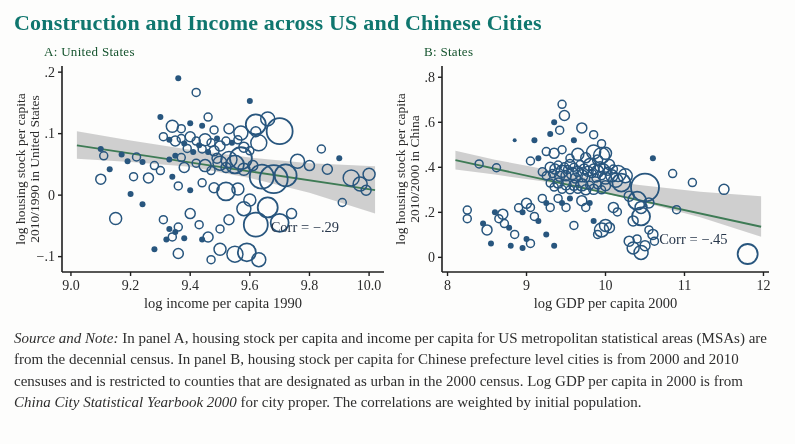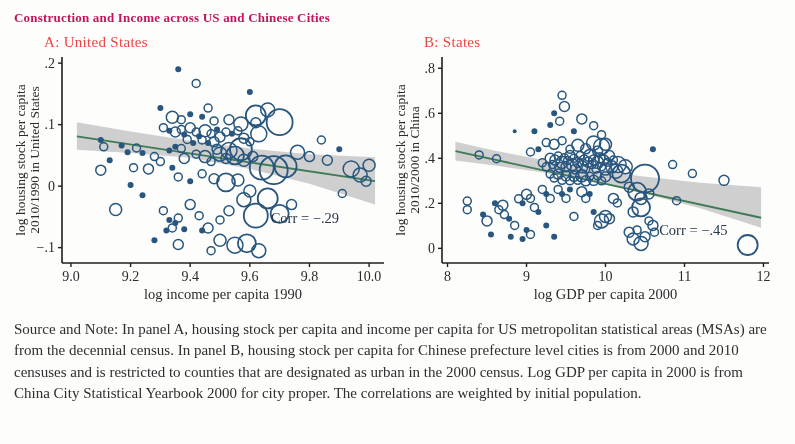--- a/index.html
+++ b/index.html
@@ -5,7 +5,7 @@
   html,body{margin:0;padding:0;background:#fdfdfc;width:795px;height:444px;overflow:hidden;}
   body{font-family:"Liberation Serif", serif;color:#1c1c22;}
   .page{padding:8px 14px 0 14px;}
-  .title{font-size:13px;font-weight:bold;letter-spacing:.2px;color:#be185d;margin:2px 0 4px 0;}
+  .title{font-size:22px;font-weight:bold;letter-spacing:.2px;color:#0f766e;margin:2px 0 4px 0;}
   .panels{display:flex;align-items:flex-start;margin-top:2px;}
   .panel{display:flex;flex-direction:column;}
   .panel-label{font-size:15px;color:#ef4444;margin:4px 0 0 30px;letter-spacing:.3px;}

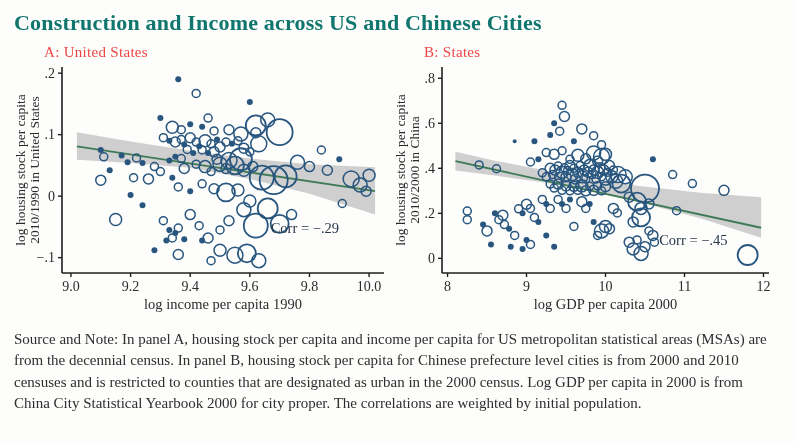--- a/index.html
+++ b/index.html
@@ -8,7 +8,7 @@
   .title{font-size:22px;font-weight:bold;letter-spacing:.2px;color:#0f766e;margin:2px 0 4px 0;}
   .panels{display:flex;align-items:flex-start;margin-top:2px;}
   .panel{display:flex;flex-direction:column;}
-  .panel-label{font-size:15px;color:#ef4444;margin:4px 0 0 30px;letter-spacing:.3px;}
+  .panel-label{font-size:13px;color:#14532d;margin:4px 0 0 30px;letter-spacing:.3px;}
   .note{font-size:15px;line-height:1.42;color:#2e2e2e;margin-top:10px;max-width:770px;}
   .note .italic{}
   svg text{font-family:"Liberation Serif", serif;}

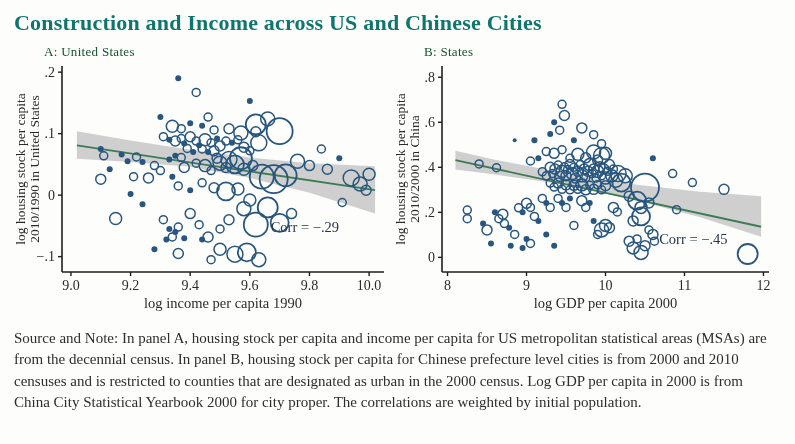--- a/index.html
+++ b/index.html
@@ -10,7 +10,7 @@
   .panel{display:flex;flex-direction:column;}
   .panel-label{font-size:13px;color:#14532d;margin:4px 0 0 30px;letter-spacing:.3px;}
   .note{font-size:15px;line-height:1.42;color:#2e2e2e;margin-top:10px;max-width:770px;}
-  .note .italic{}
+  .note .italic{font-style:italic;}
   svg text{font-family:"Liberation Serif", serif;}
 </style>
 </head>

